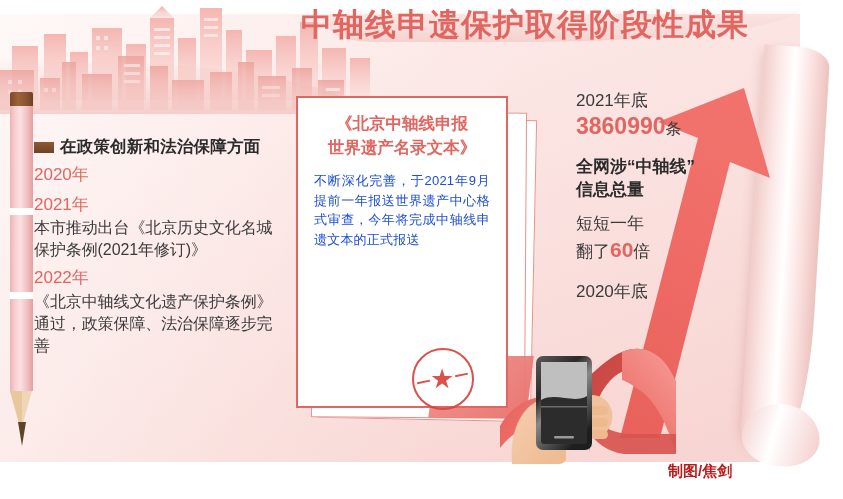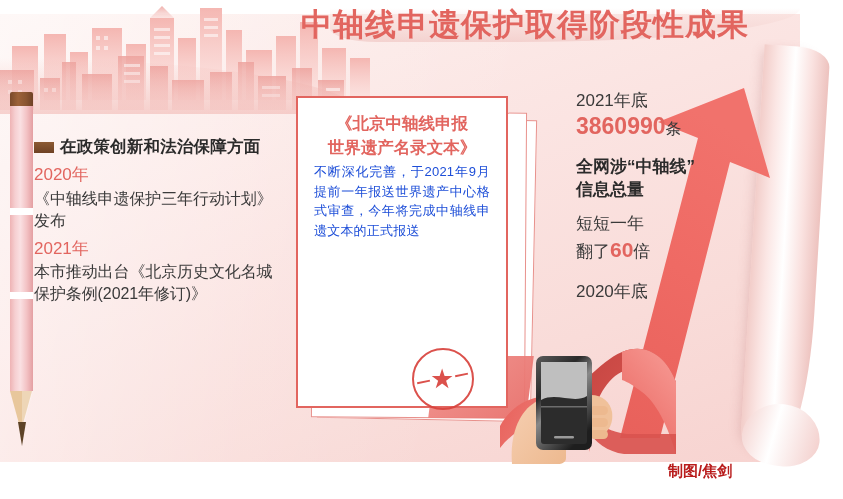--- a/index.html
+++ b/index.html
@@ -207,7 +207,7 @@
     color: #e2655f;
     text-align: center;
     line-height: 1.45;
-    margin-bottom: 2px;
+    margin-bottom: 11px;
   }
   .card-body {
     font-size: 13px;

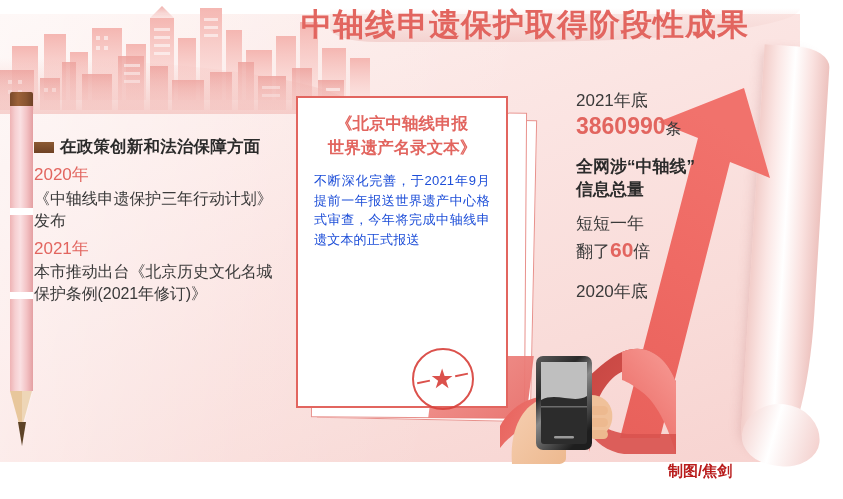--- a/index.html
+++ b/index.html
@@ -446,7 +446,6 @@
 
     <div>
       <div class="lc-year">2020年</div>
-      <div class="lc-body">《中轴线申遗保护三年行动计划》发布</div>
     </div>
 
     <div>

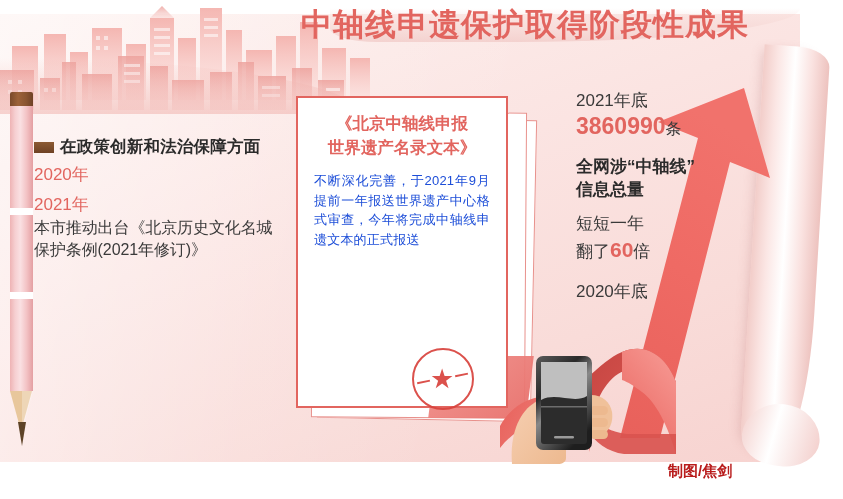--- a/index.html
+++ b/index.html
@@ -453,6 +453,10 @@
       <div class="lc-body">本市推动出台《北京历史文化名城保护条例(2021年修订)》</div>
     </div>
 
+    <div>
+      <div class="lc-year">2022年</div>
+      <div class="lc-body">《北京中轴线文化遗产保护条例》通过，政策保障、法治保障逐步完善</div>
+    </div>
   </div>
 
   <div class="sheet s3"></div>

